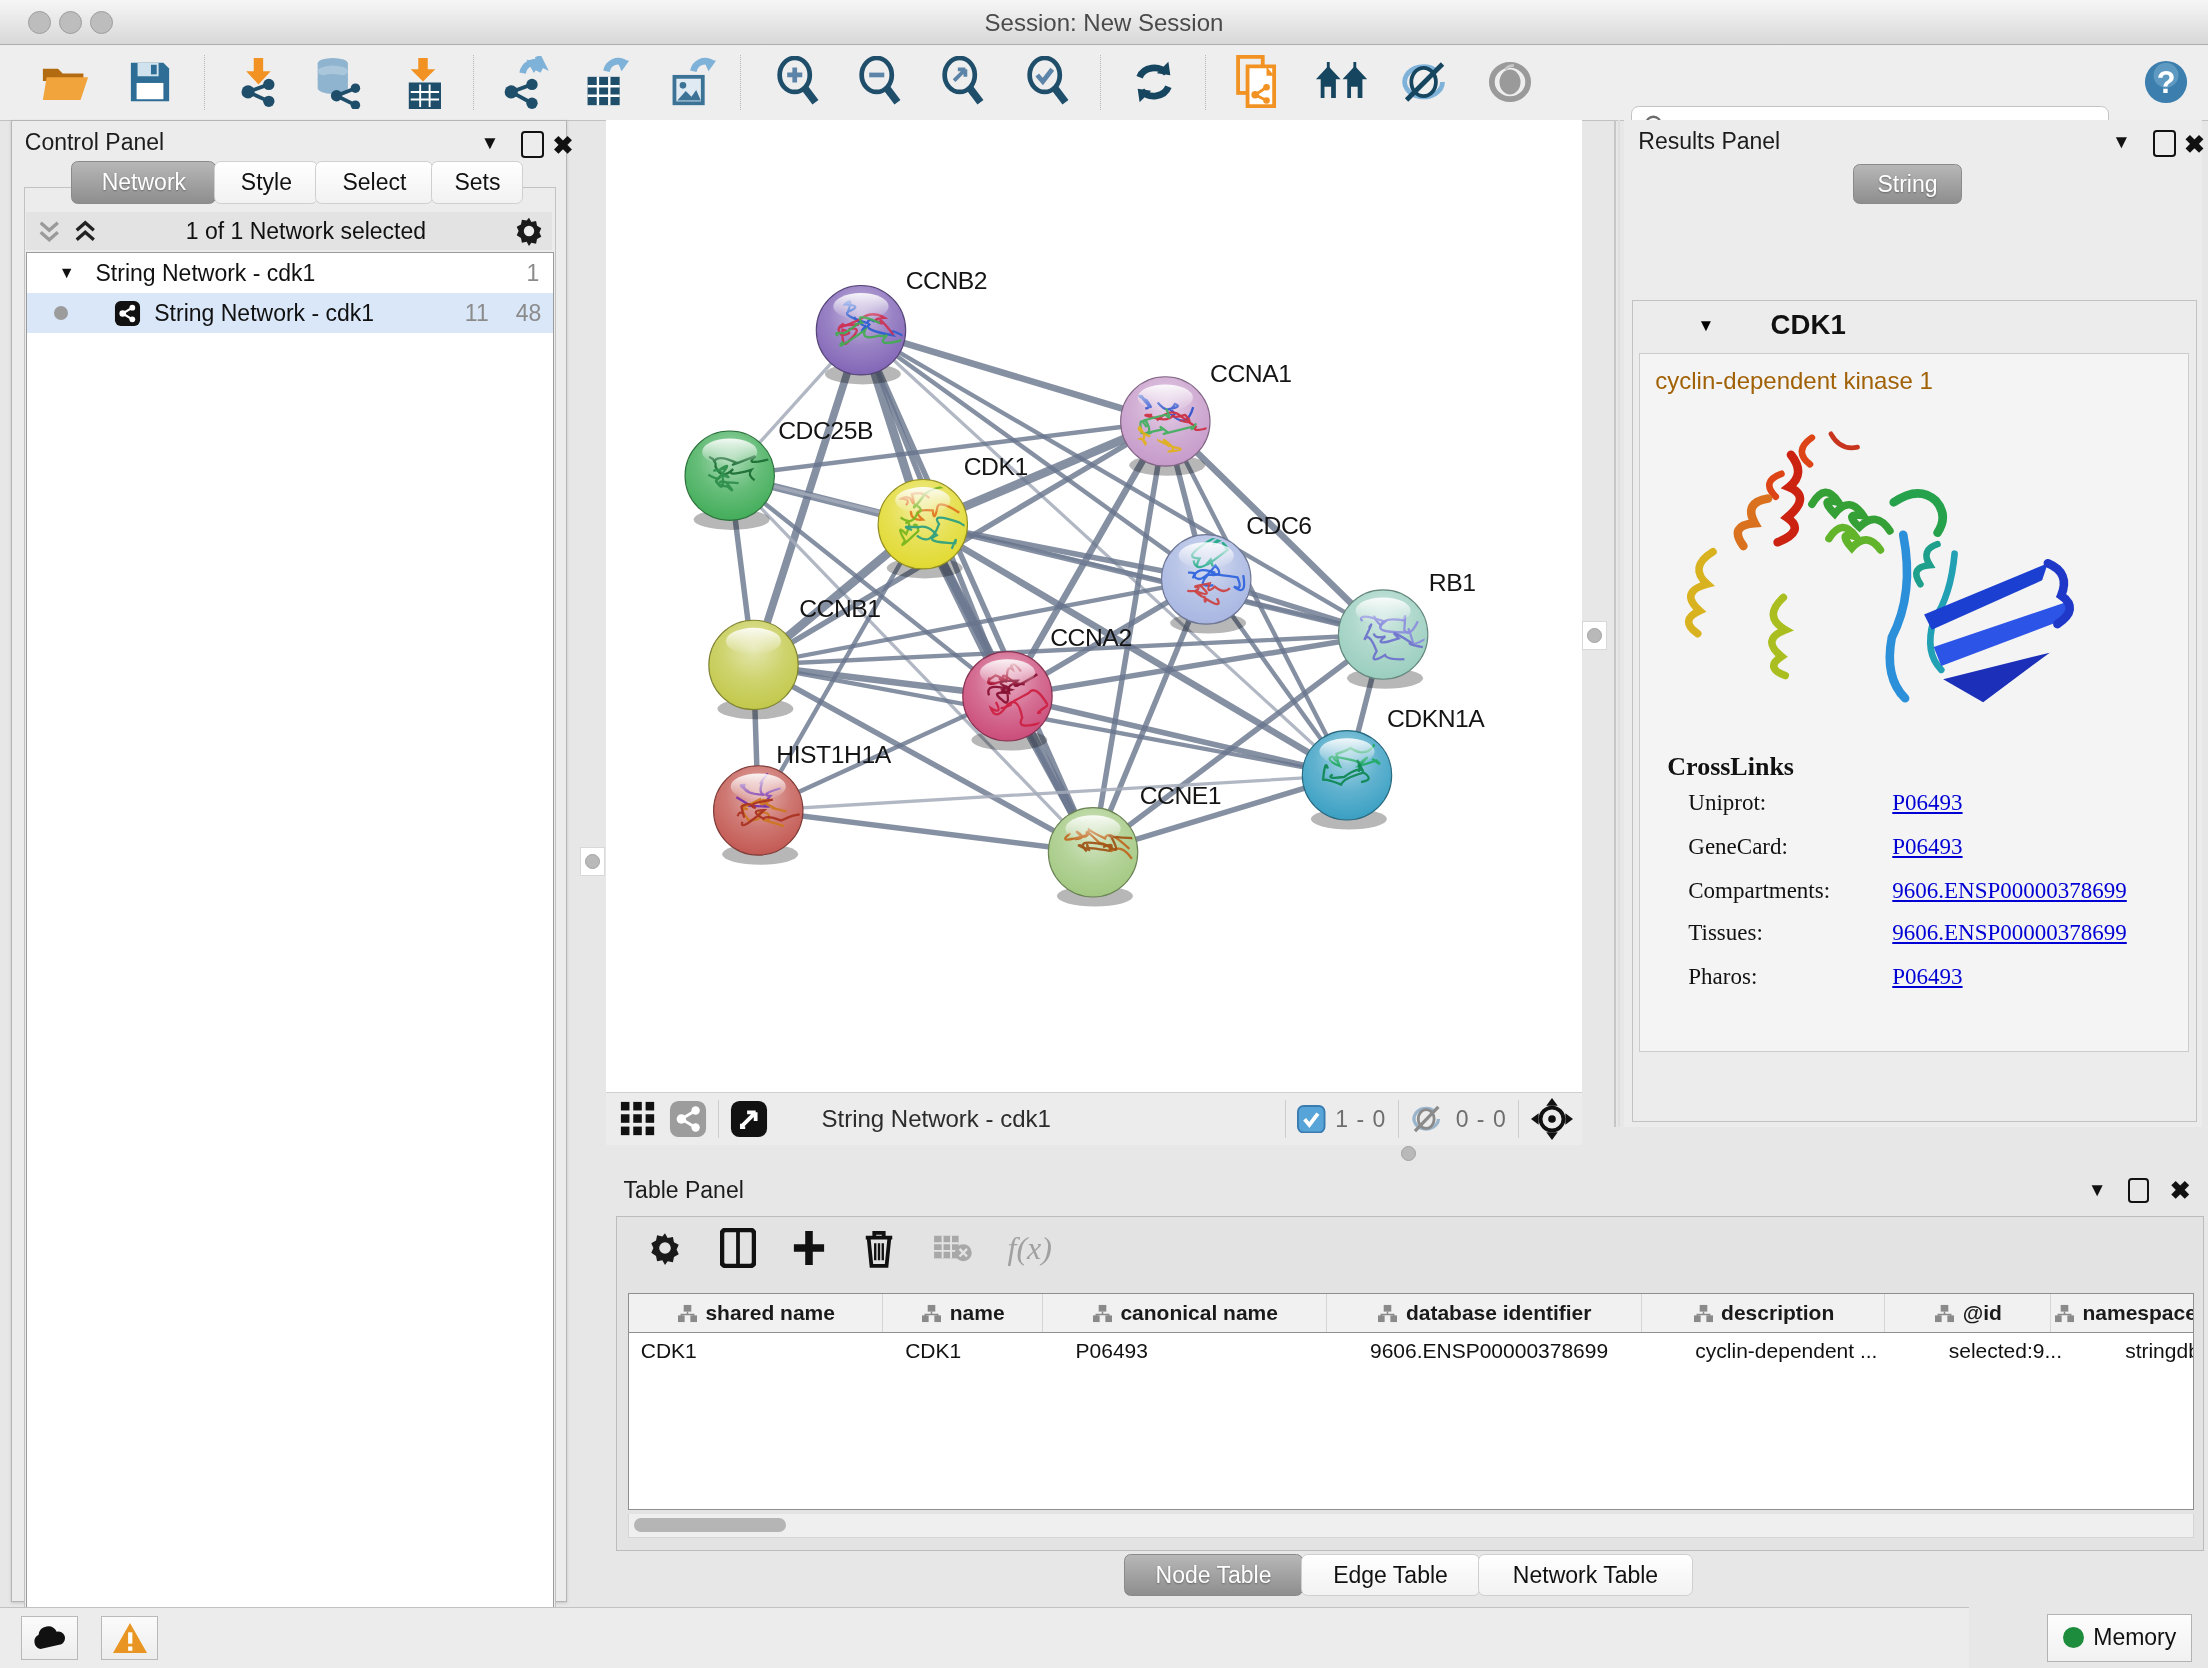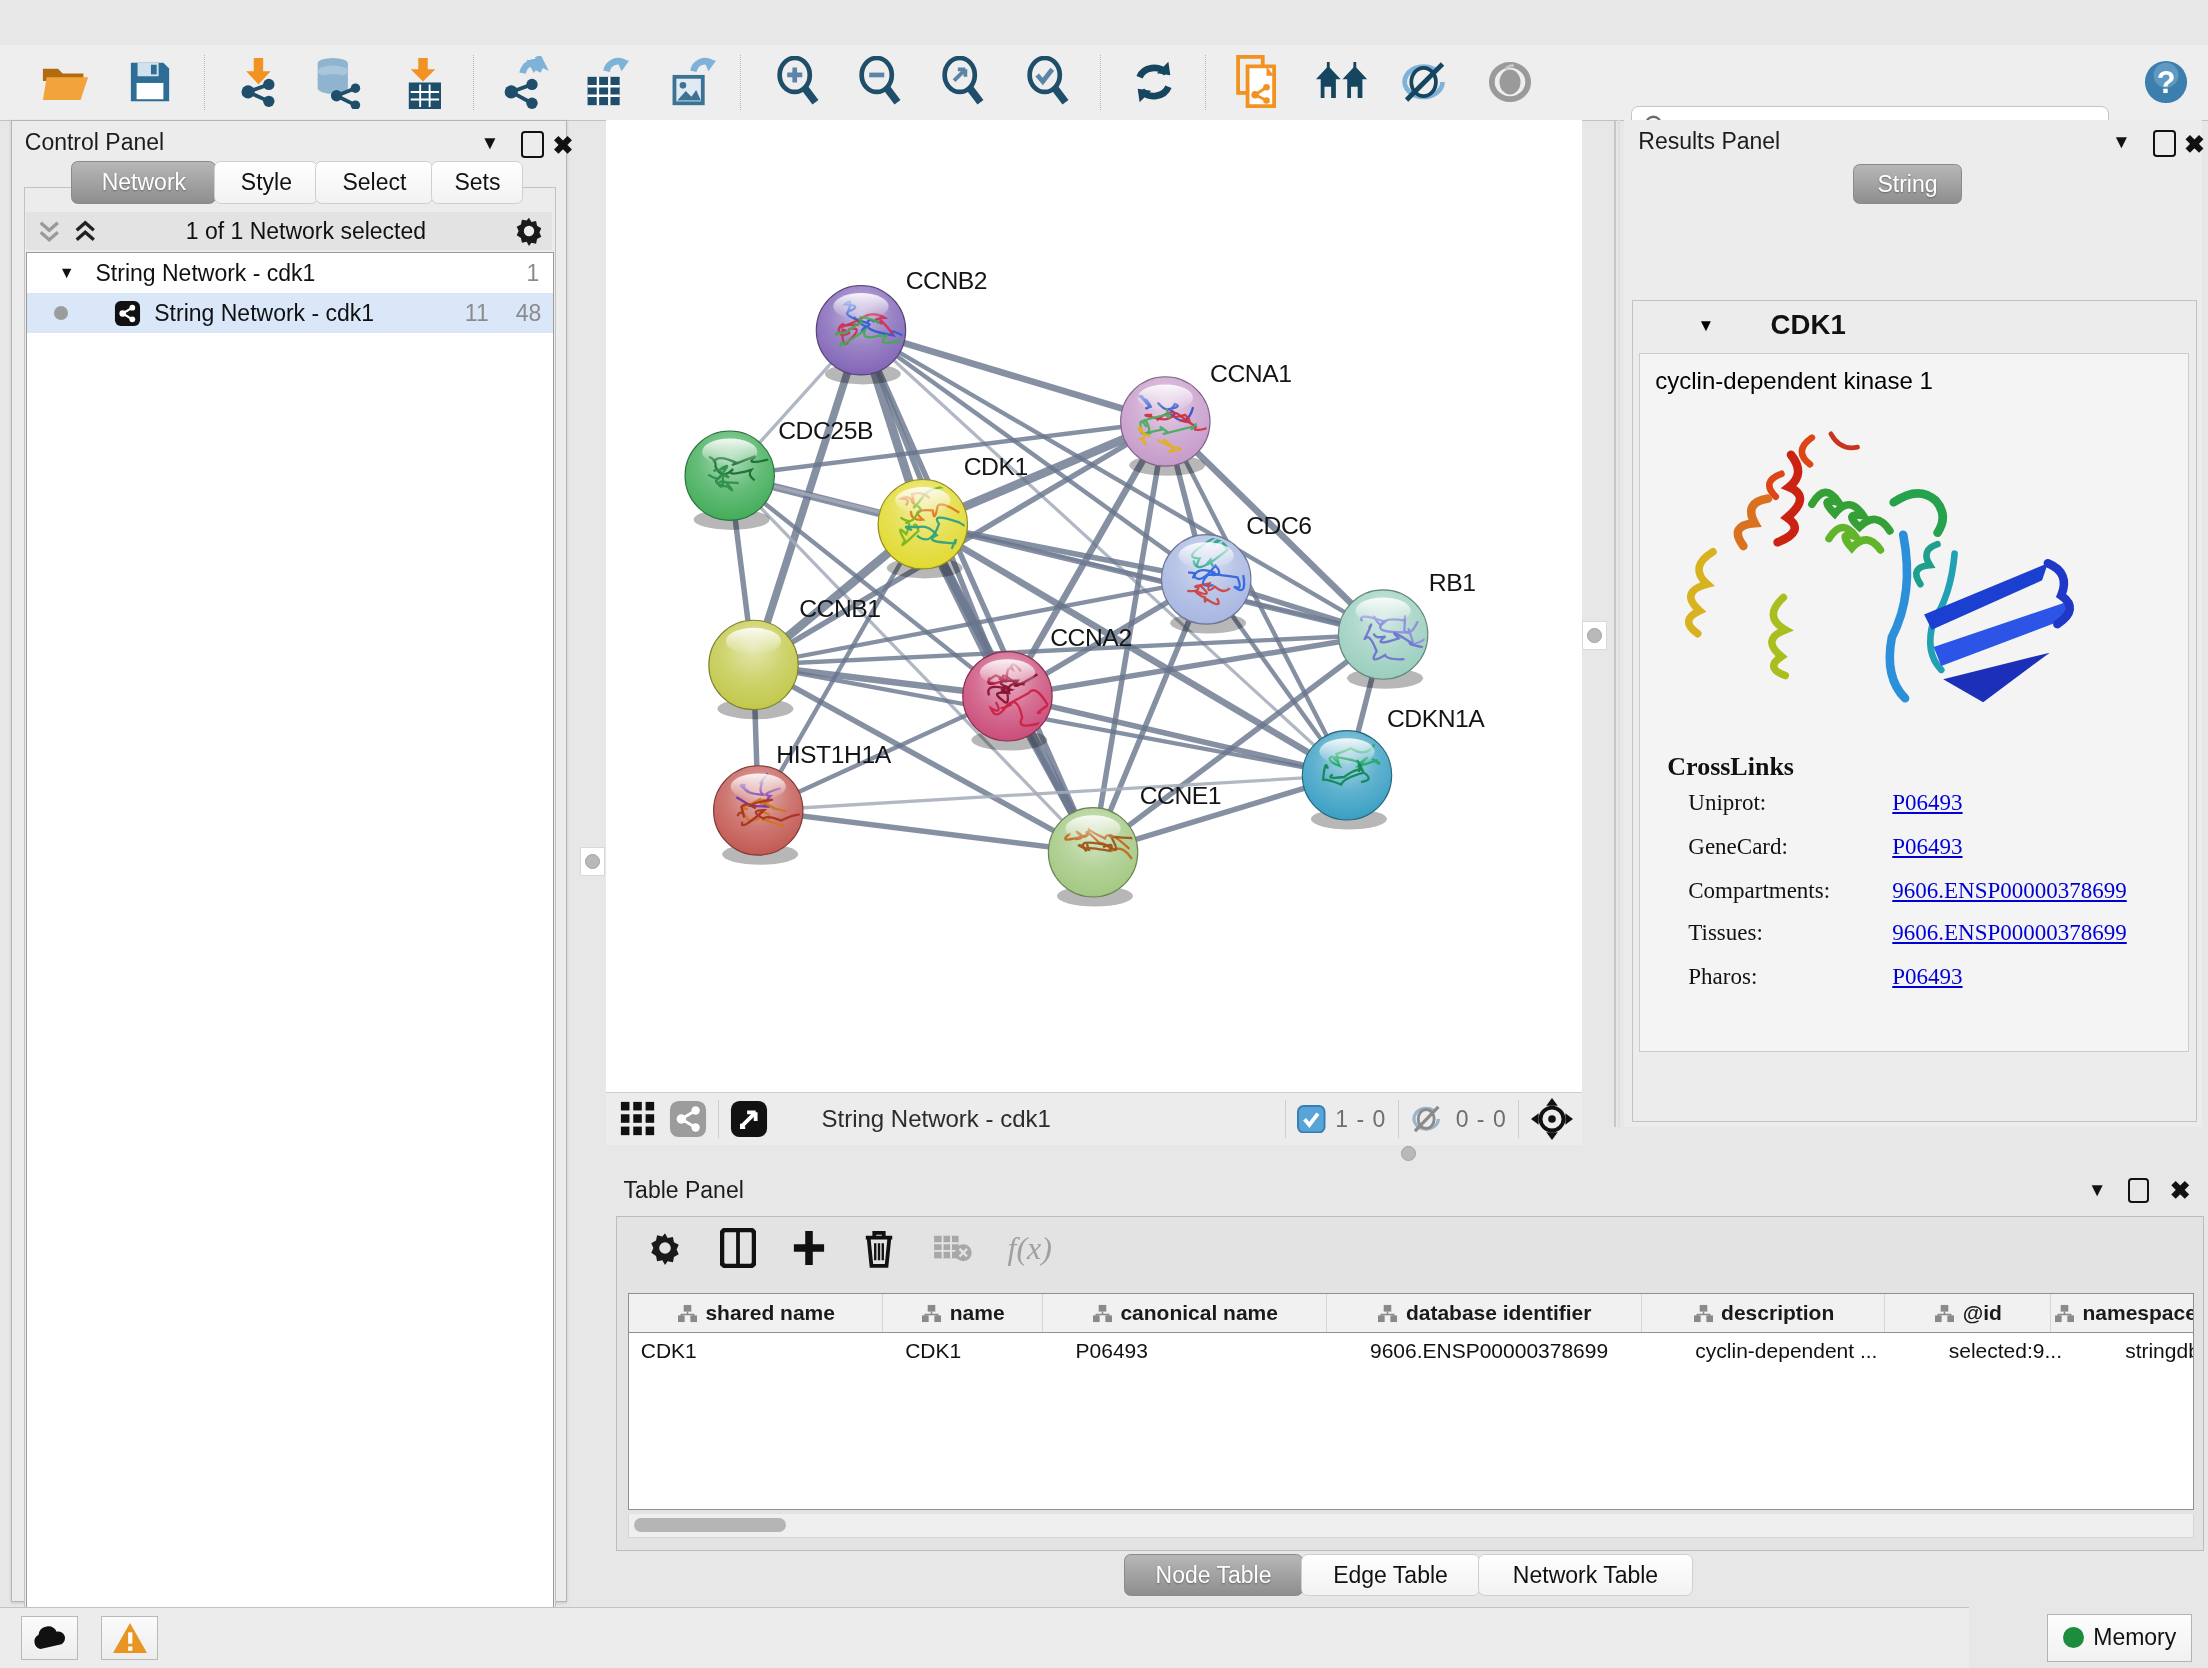--- a/index.html
+++ b/index.html
@@ -71,6 +71,12 @@
 
 <div id="app">
 
+  <div class="abs" id="titlebar">
+    <div class="abs tlight" style="left:27.6px"></div>
+    <div class="abs tlight" style="left:59px"></div>
+    <div class="abs tlight" style="left:90px"></div>
+    <div class="abs" id="wintitle">Session: New Session</div>
+  </div>
 
   <div class="abs" id="toolbar">
     <div class="abs tbtn" style="left:38px">

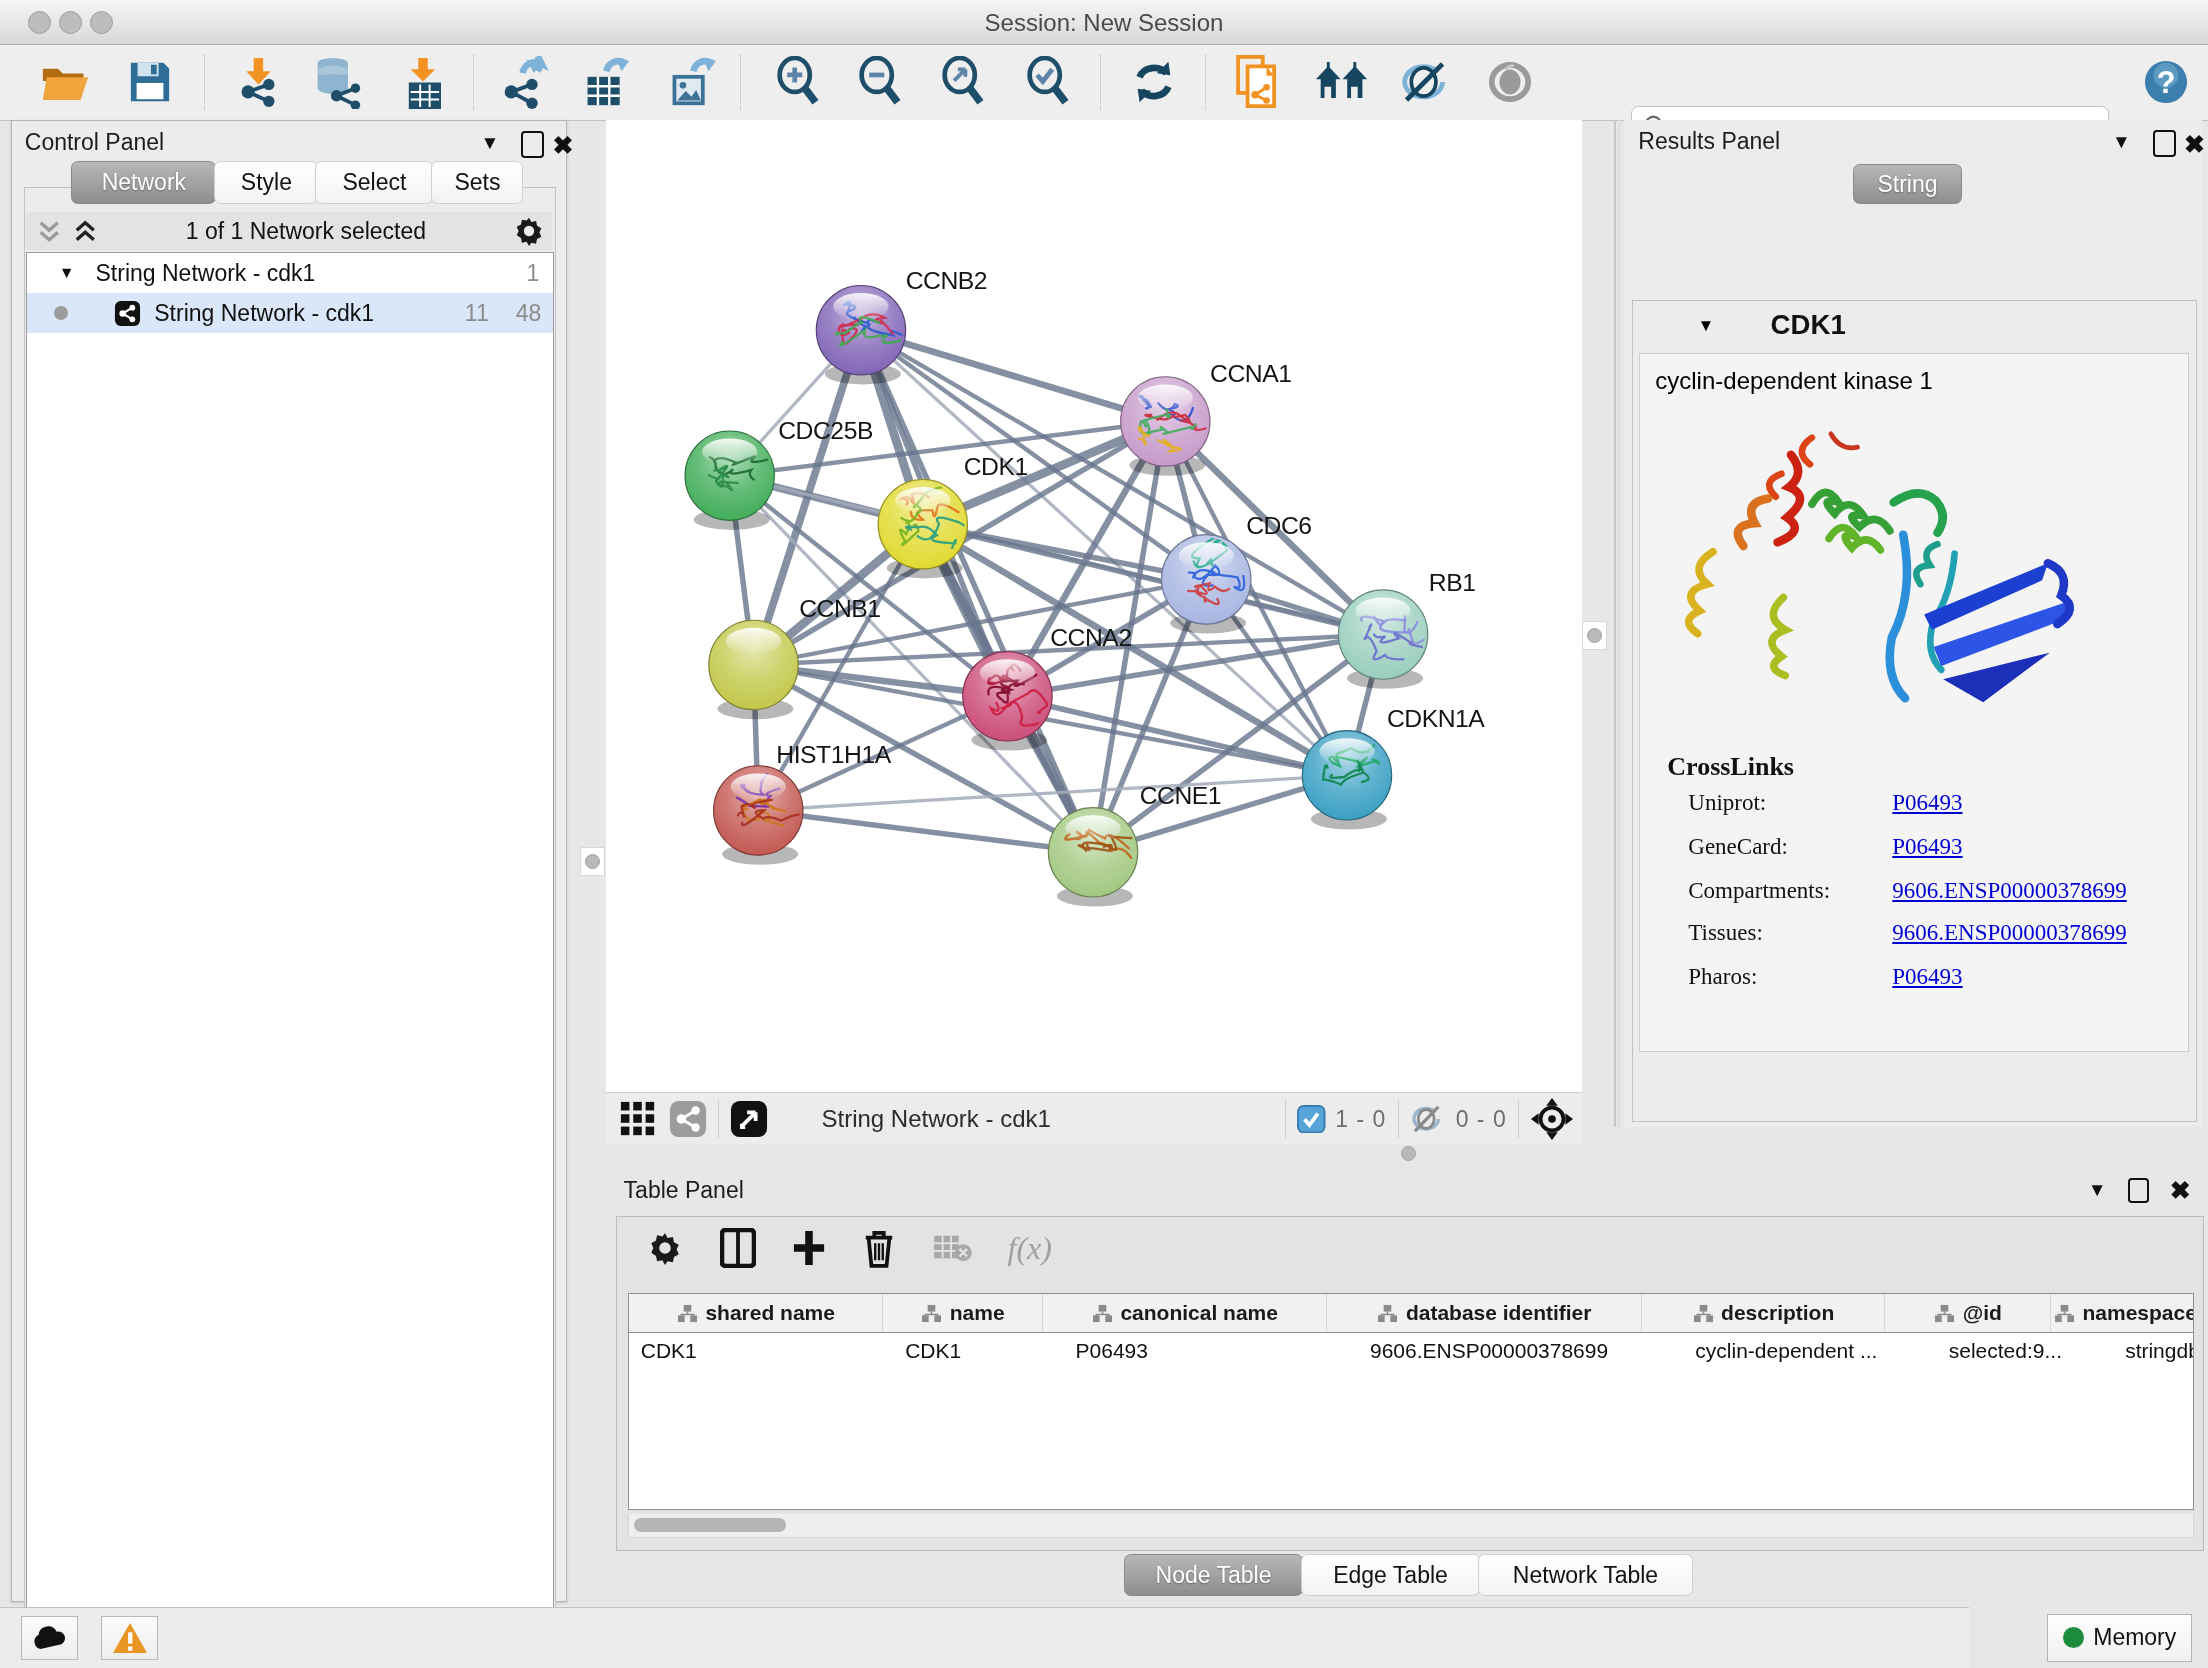--- a/index.html
+++ b/index.html
@@ -695,7 +695,7 @@
       <div class="abs" style="left:138px;top:7.6px;font-size:27.6px;font-weight:bold;color:#111">CDK1</div>
 
       <div class="abs" id="r-cdkcontent">
-        <div class="abs" style="left:15px;top:13.3px;font-size:24px;color:#000000">cyclin-dependent kinase 1</div>
+        <div class="abs" style="left:15px;top:13.3px;font-size:24px;color:#a16207">cyclin-dependent kinase 1</div>
 
         <svg class="abs" style="left:28.5px;top:57px" width="438" height="333" viewBox="0 0 460 350">
           <g fill="none" stroke-linecap="round">

